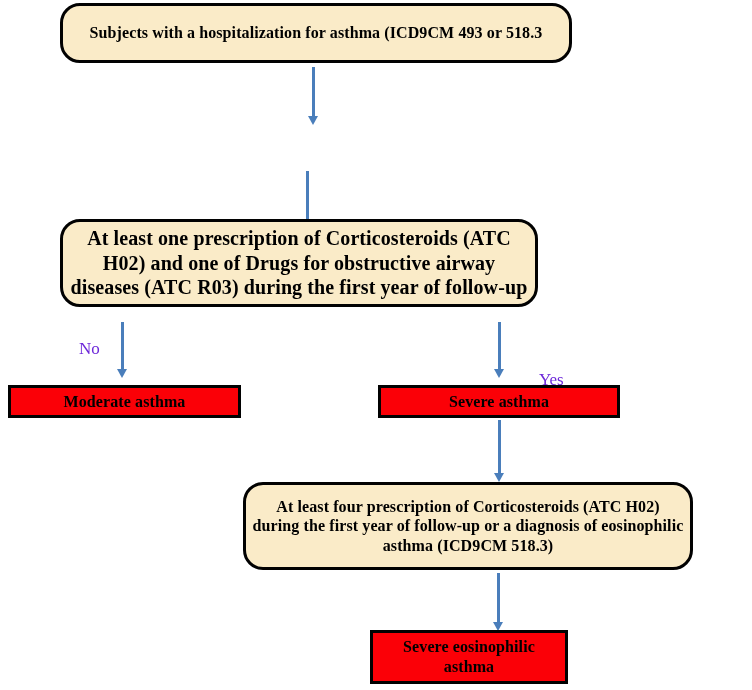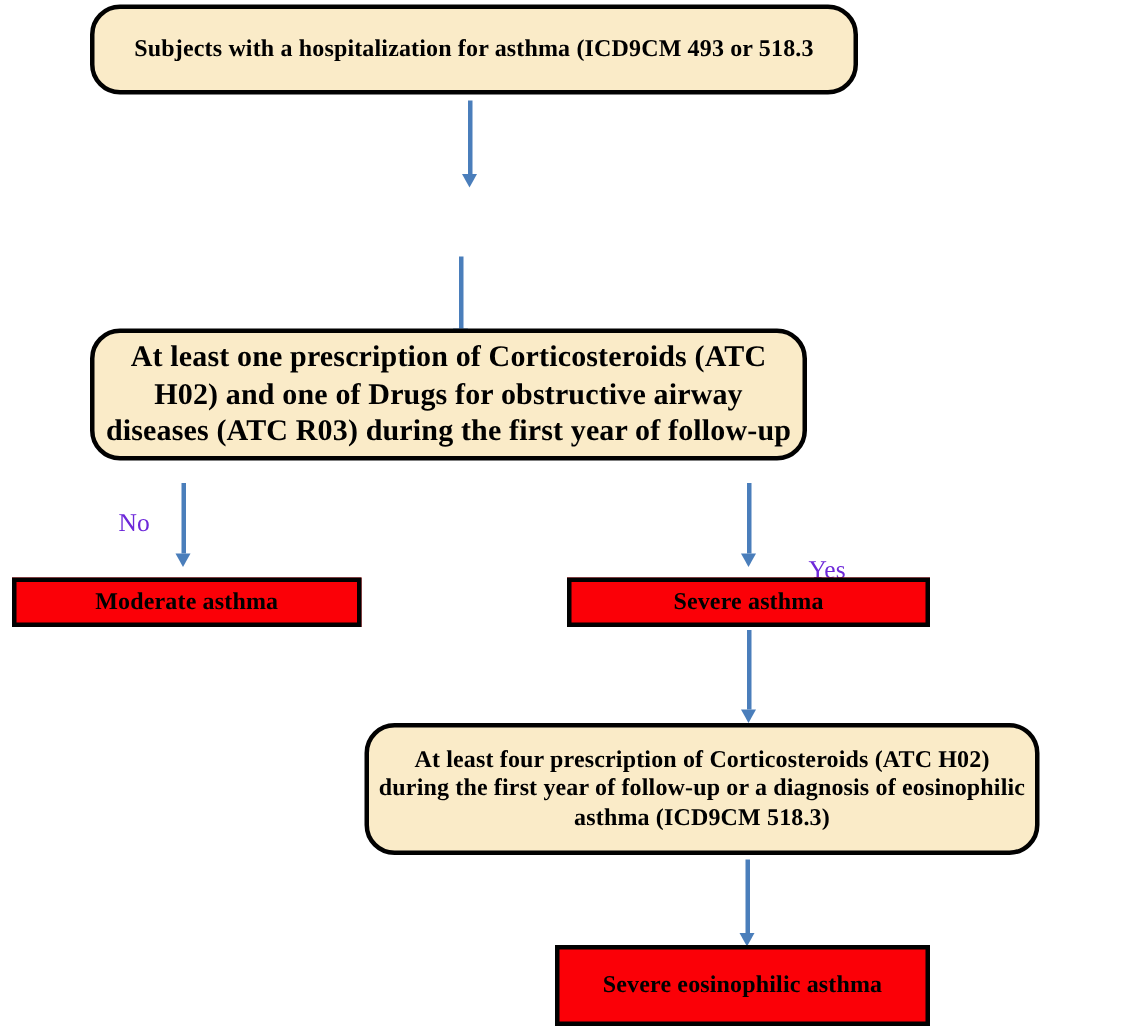--- a/index.html
+++ b/index.html
@@ -129,7 +129,7 @@
     <div class="head" style="top:49px;"></div>
   </div>
 
-  <div class="node red" style="left:370px; top:630px; width:250px; height:54px; font-size:16px;">
+  <div class="node red" style="left:370px; top:630px; width:198px; height:54px; font-size:16px;">
     <span class="txt">Severe eosinophilic asthma</span>
   </div>
 

